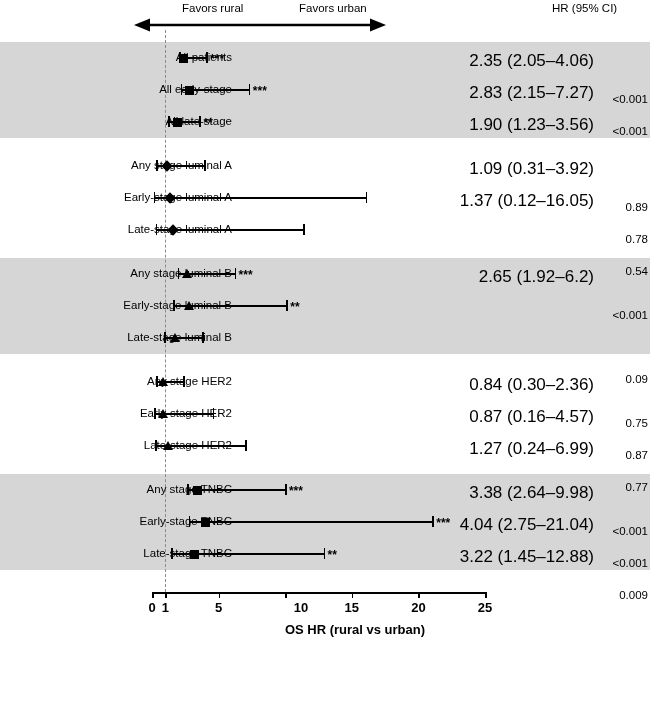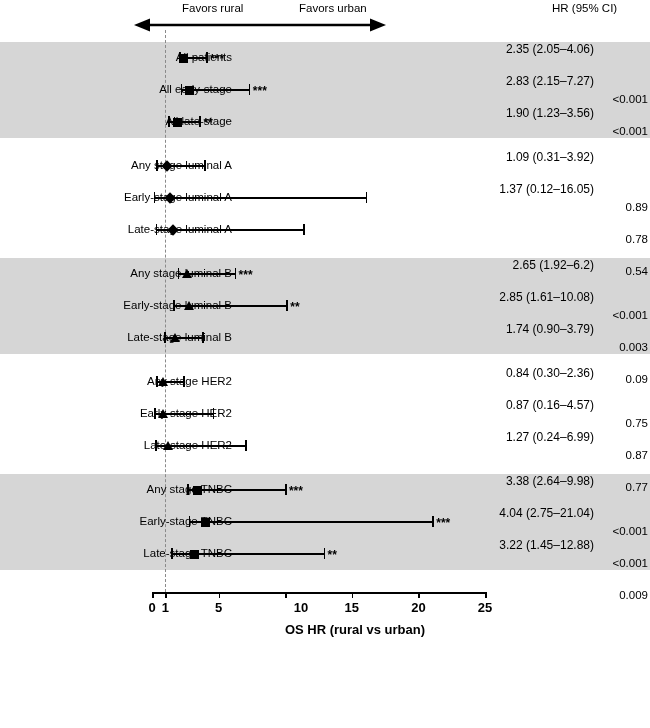--- a/index.html
+++ b/index.html
@@ -73,10 +73,10 @@
   .row-hr {
     position: absolute;
     left: 0;
-    top: 0;
+    top: 9px;
     width: 594px;
     text-align: right;
-    font-size: 12px;
+    font-size: 17px;
     white-space: nowrap;
   }
   .row-p {

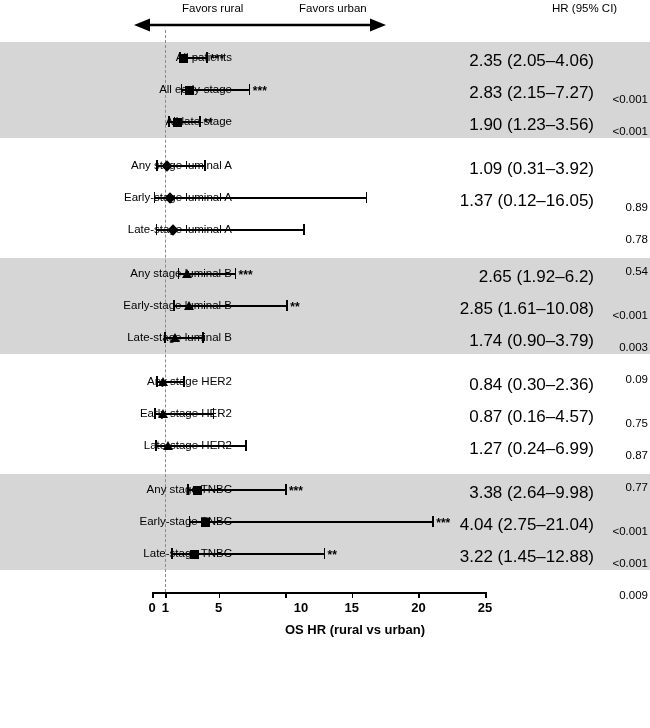--- a/index.html
+++ b/index.html
@@ -319,7 +319,6 @@
           </div>
           <div class="stars" style="left: 138.266px;">**</div>
         </div>
-        <div class="row-hr">2.85 (1.61–10.08)</div>
         <div class="row-p">0.003</div>
       </div>
       <div class="row" style="top: 322px;">

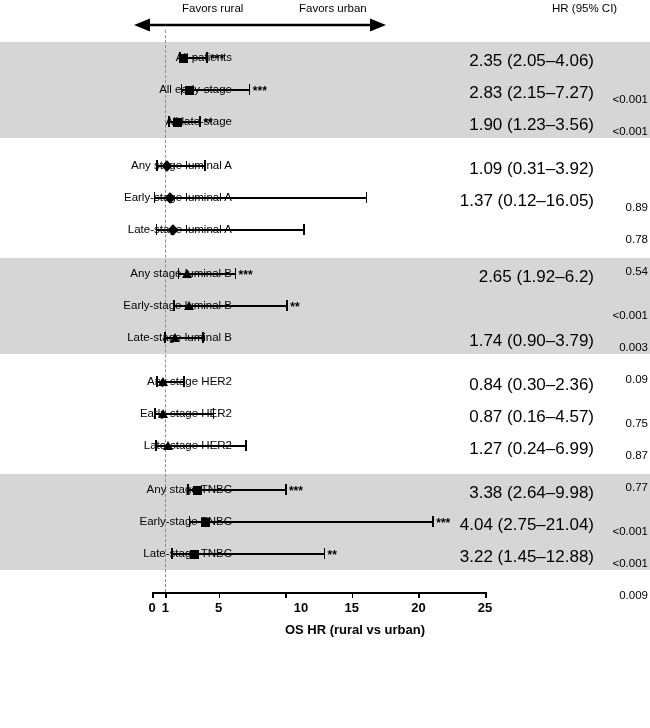--- a/index.html
+++ b/index.html
@@ -331,7 +331,6 @@
             <div class="mk-triangle"></div>
           </div>
         </div>
-        <div class="row-hr">1.74 (0.90–3.79)</div>
         <div class="row-p">0.09</div>
       </div>
       <div class="row" style="top: 366px;">

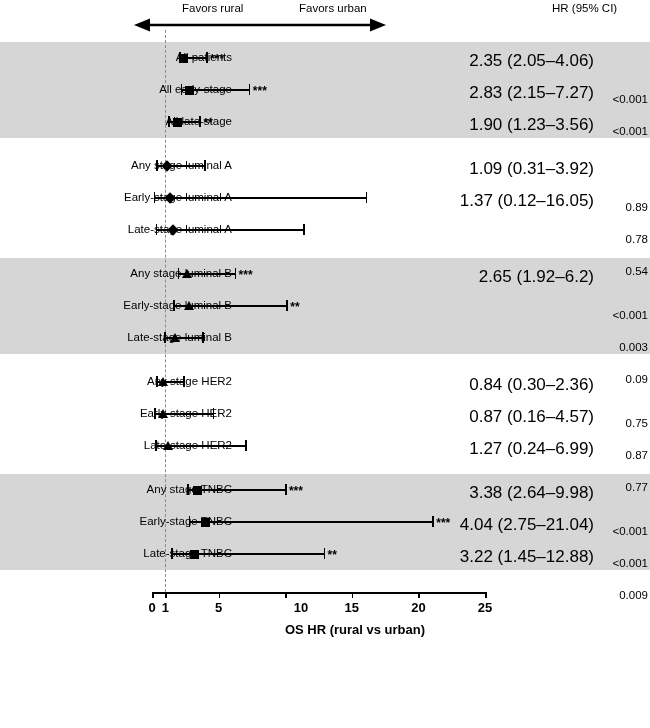--- a/index.html
+++ b/index.html
@@ -319,7 +319,6 @@
           </div>
           <div class="stars" style="left: 138.266px;">**</div>
         </div>
-        <div class="row-p">0.003</div>
       </div>
       <div class="row" style="top: 322px;">
         <div class="row-label">Late-stage luminal B</div>

